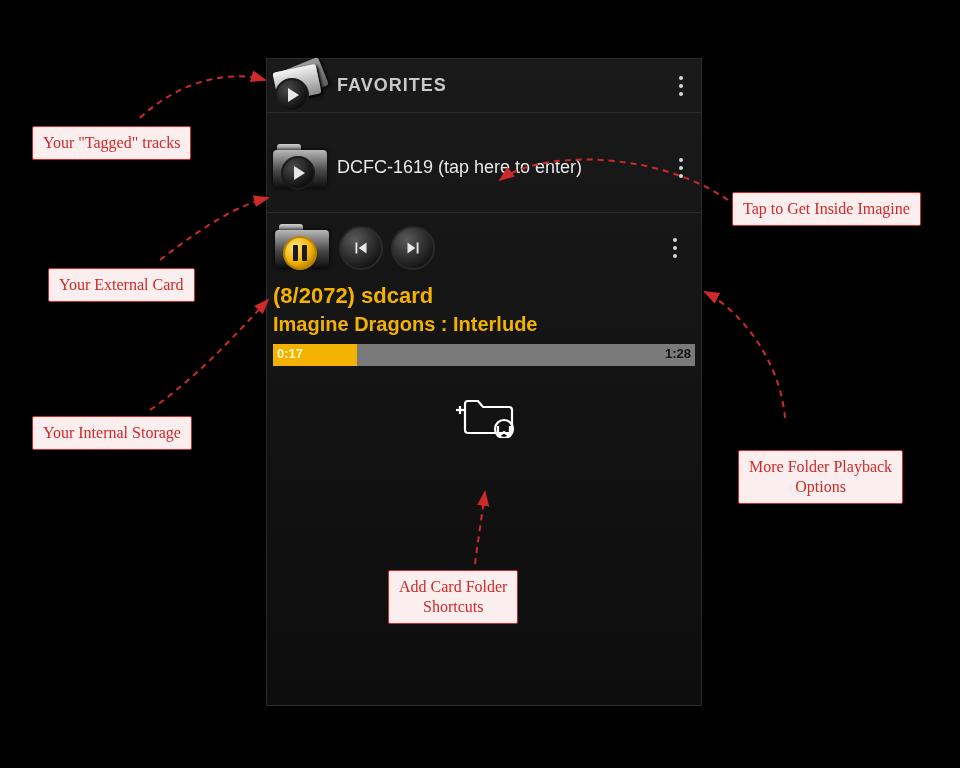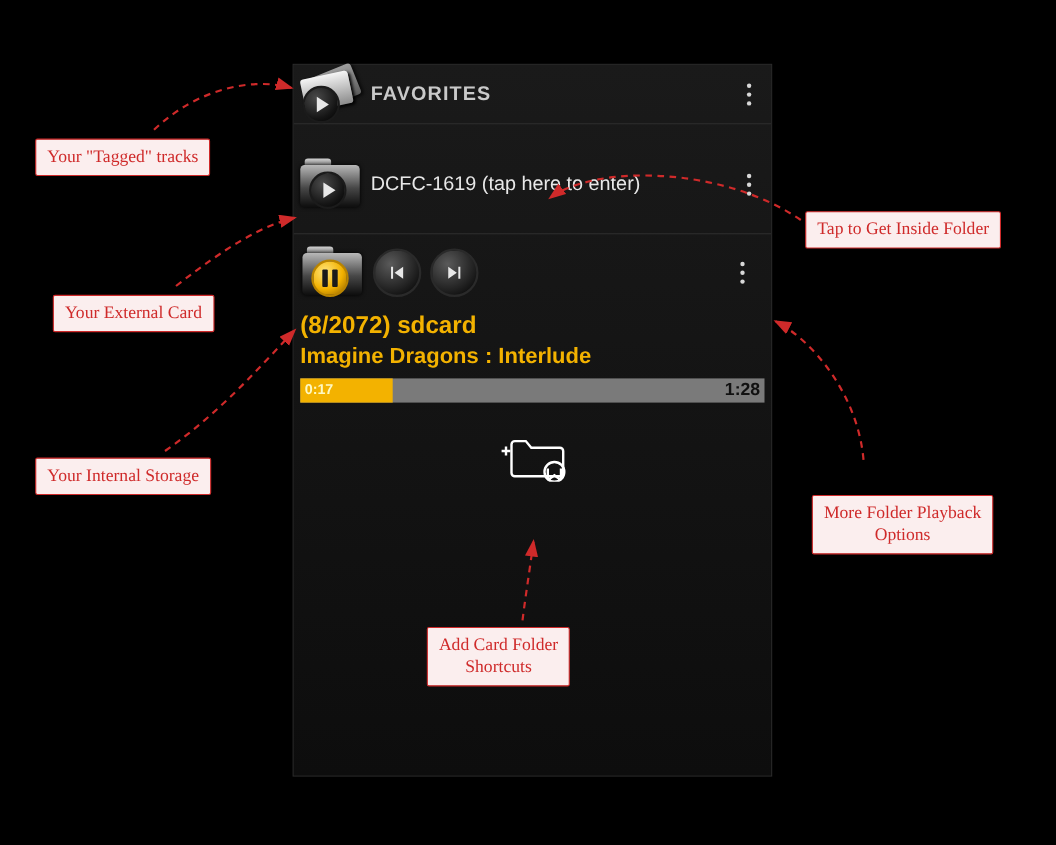--- a/index.html
+++ b/index.html
@@ -193,7 +193,7 @@
 <div class="callout" style="left:32px;  top:126px;">Your "Tagged" tracks</div>
 <div class="callout" style="left:48px;  top:268px;">Your External Card</div>
 <div class="callout" style="left:32px;  top:416px;">Your Internal Storage</div>
-<div class="callout" style="left:732px; top:192px;">Tap to Get Inside Folder</div>
+<div class="callout" style="left:732px; top:192px;">Tap to Get Inside Imagine</div>
 <div class="callout" style="left:738px; top:424px;margin-top:26px;">More Folder Playback
 Options</div>
 <div class="callout" style="left:388px; top:570px;">Add Card Folder

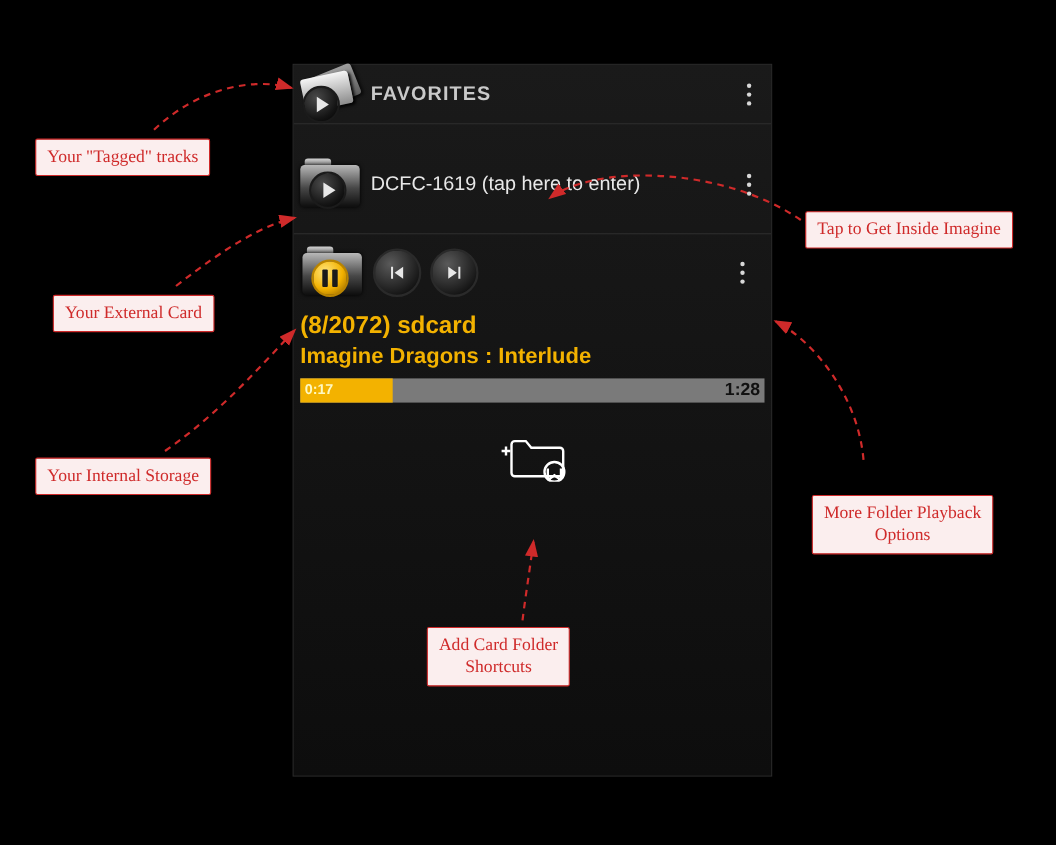--- a/index.html
+++ b/index.html
@@ -88,7 +88,7 @@
   }
   .progress .fill { position:absolute; left:0; top:0; bottom:0; background:#f3b200; }
   .progress .t-left  { position:absolute; left:4px;  top:2px; font-size:13px; font-weight:700; color:#fef9c3; }
-  .progress .t-right { position:absolute; right:4px; top:2px; font-size:16px; font-weight:700; color:#111; }
+  .progress .t-right { position:absolute; right:4px; top:2px; font-size:13px; font-weight:700; color:#111; }
   
   .add-shortcut {
     display:flex; justify-content:center; margin-top:22px; cursor:pointer;

